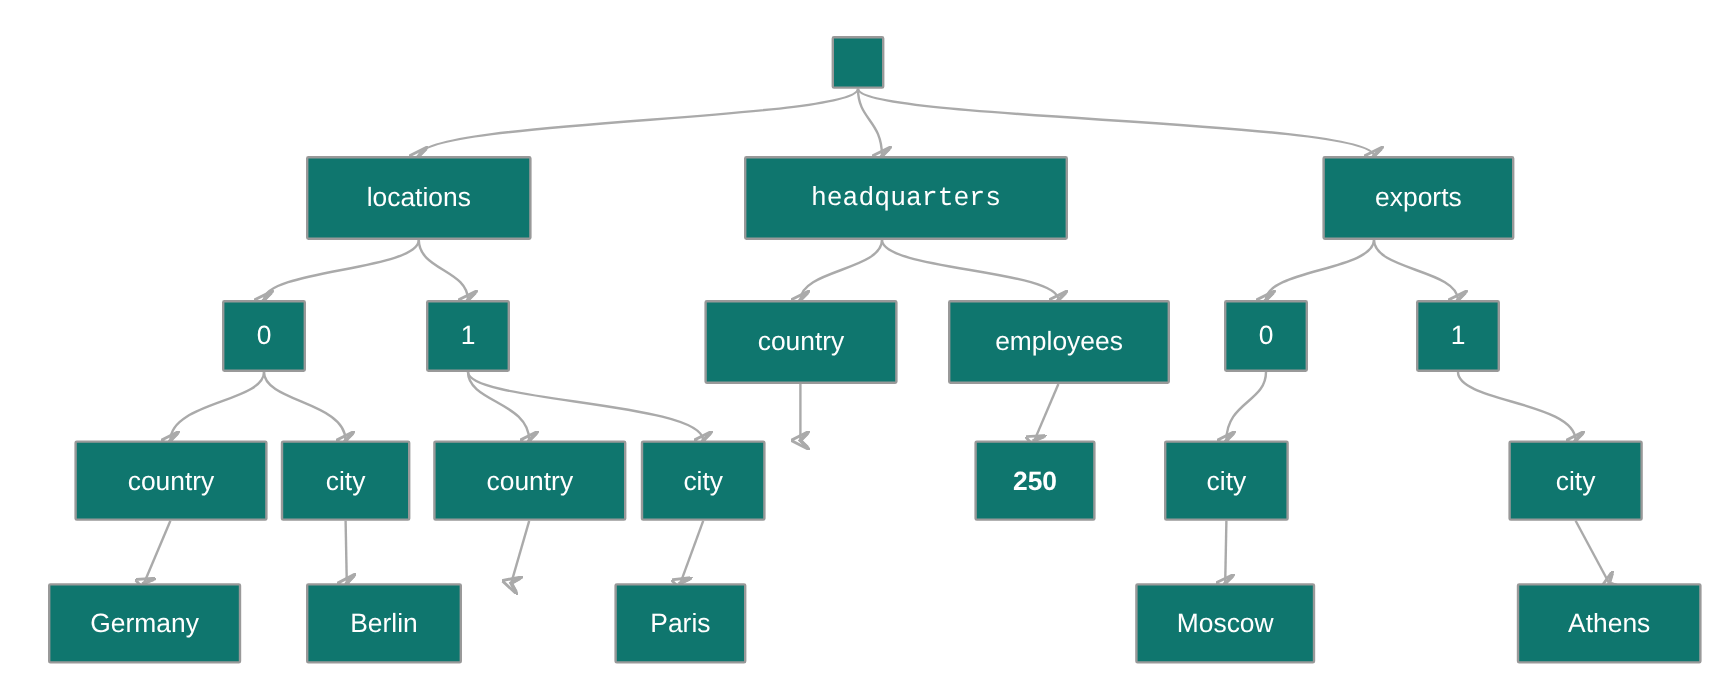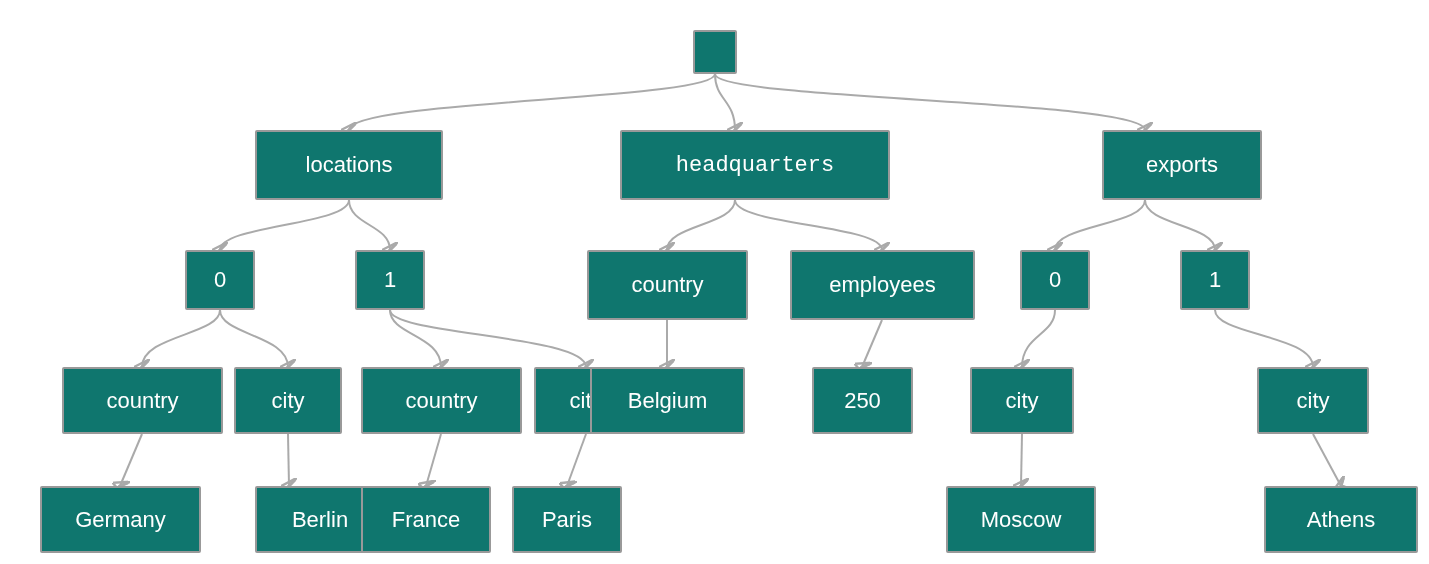--- a/index.html
+++ b/index.html
@@ -152,9 +152,6 @@
   <div class="node" style="left:534px; top:367px; width:104px; height:67px;">
     <span>city</span>
   </div>
-  <div class="node" style="left:590px; top:367px; width:155px; height:67px;">
-    <span>Belgium</span>
-  </div>
   <div class="node" style="left:812px; top:367px; width:101px; height:67px;">
     <span>250</span>
   </div>

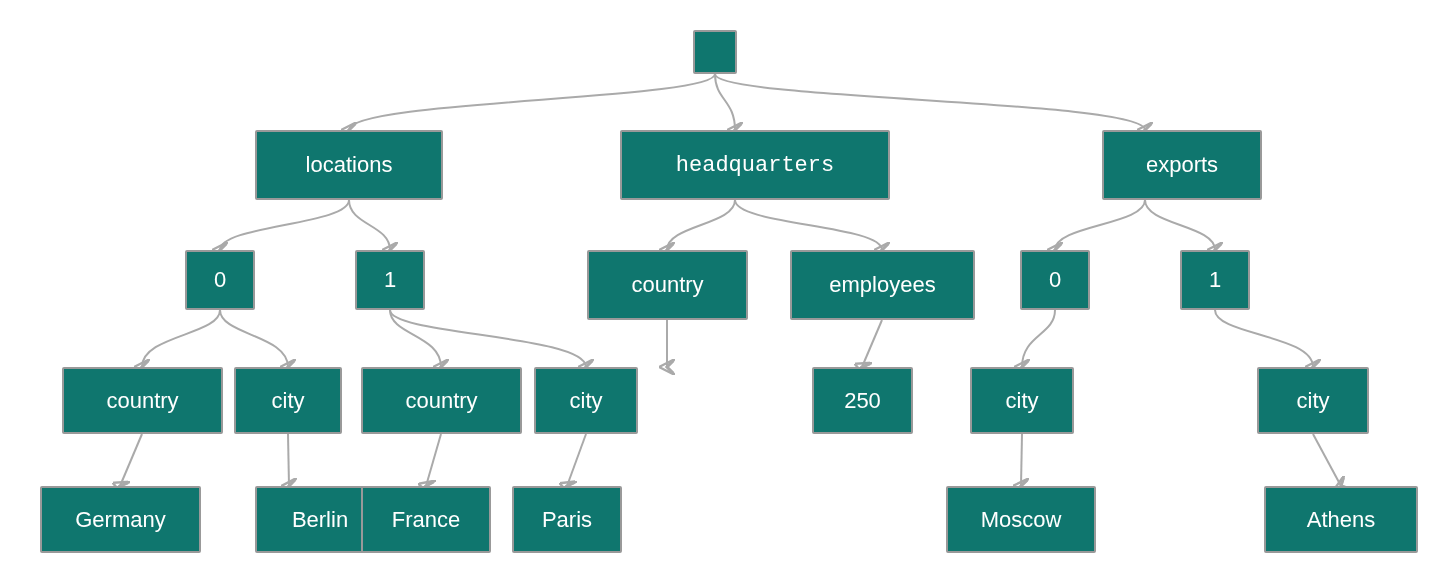--- a/index.html
+++ b/index.html
@@ -152,7 +152,7 @@
   <div class="node" style="left:534px; top:367px; width:104px; height:67px;">
     <span>city</span>
   </div>
-  <div class="node" style="left:812px; top:367px; width:101px; height:67px;">
+  <div class="node" style="left:812px; top:367px; width:101px; height:67px;font-weight:bold;">
     <span>250</span>
   </div>
   <div class="node" style="left:970px; top:367px; width:104px; height:67px;">

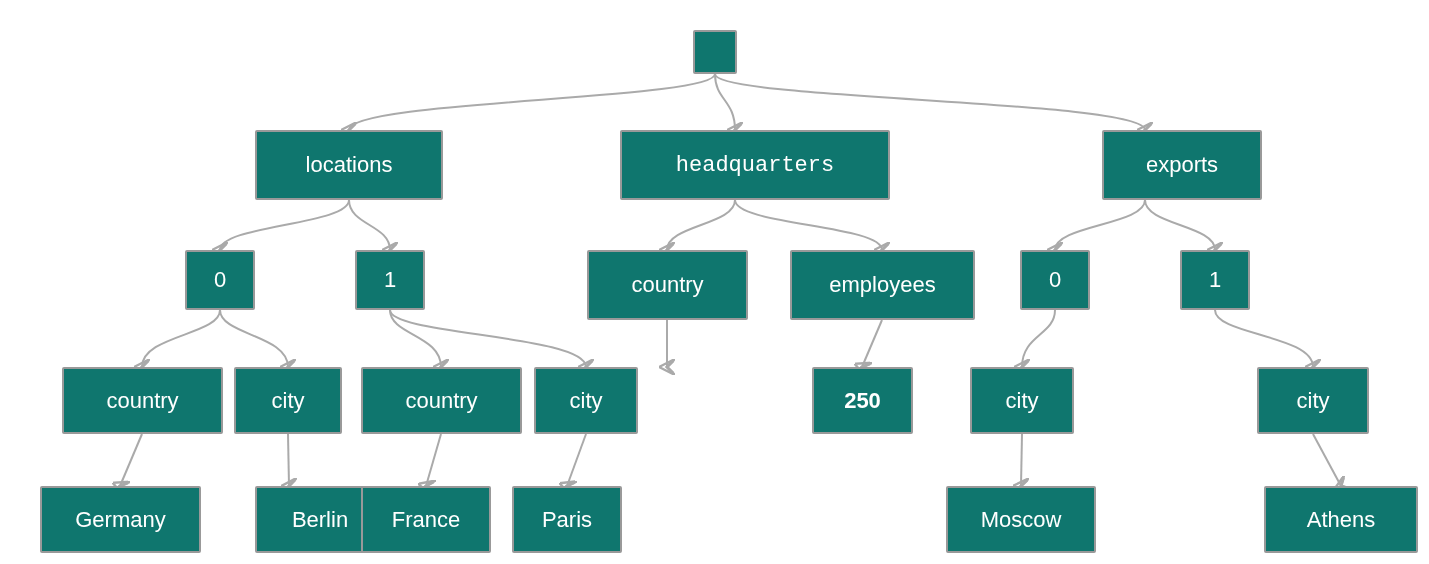--- a/index.html
+++ b/index.html
@@ -168,9 +168,6 @@
   <div class="node" style="left:224px; top:486px; width:130px; height:67px;margin-left:31px;">
     <span>Berlin</span>
   </div>
-  <div class="node" style="left:361px; top:486px; width:130px; height:67px;">
-    <span>France</span>
-  </div>
   <div class="node" style="left:512px; top:486px; width:110px; height:67px;">
     <span>Paris</span>
   </div>

